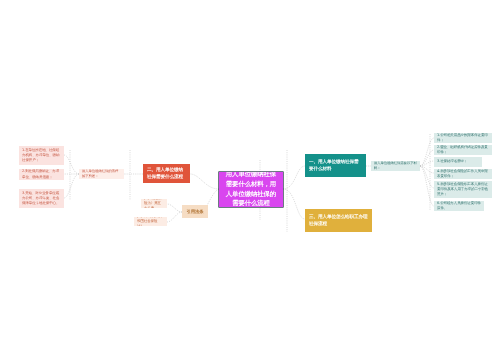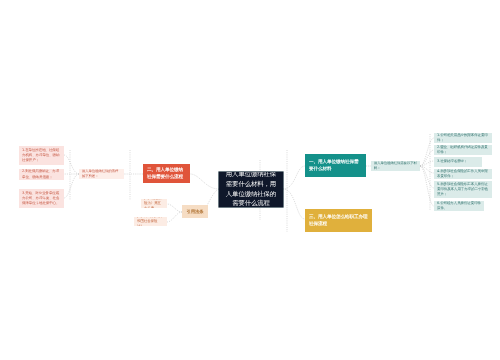--- a/index.html
+++ b/index.html
@@ -40,10 +40,10 @@
 
   
   .n-root {
-    background: #0f172a;
+    background: #d946ef;
     color: #ffffff;
     font-size: 6.4px;
-    font-weight: normal;
+    font-weight: bold;
     text-align: center;
     justify-content: center;
     padding: 4px 5px;

